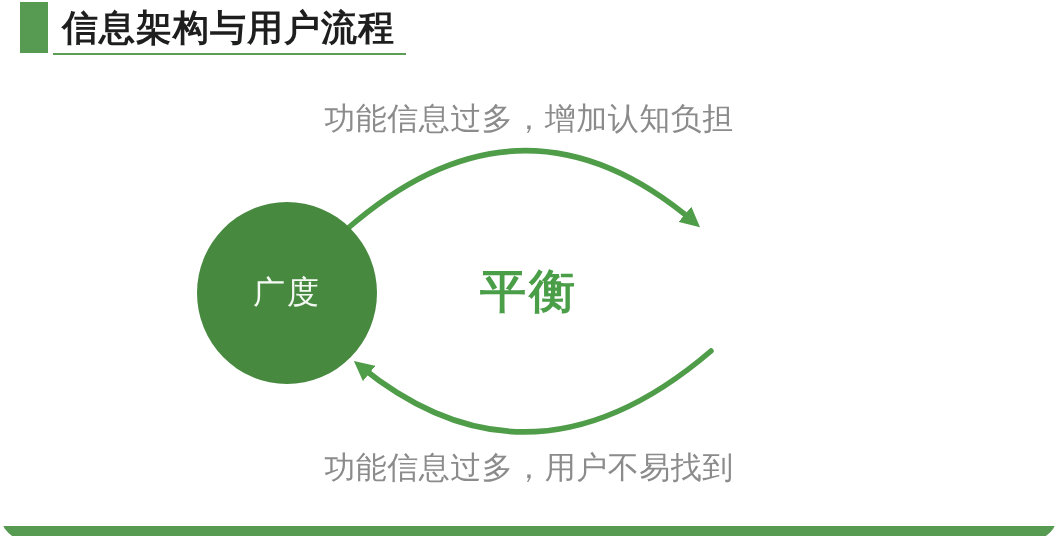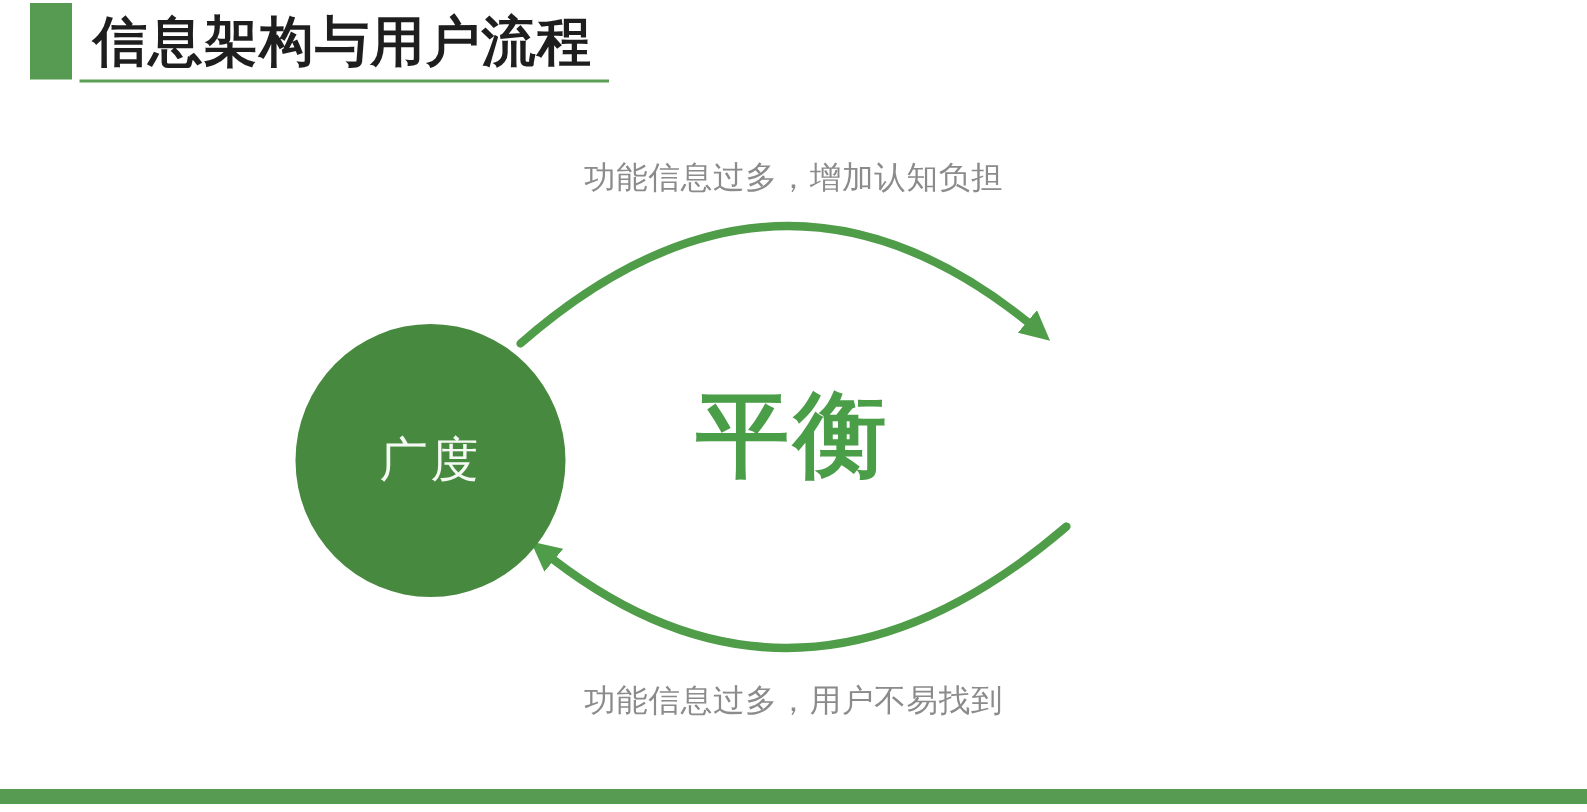--- a/index.html
+++ b/index.html
@@ -14,6 +14,7 @@
     width: 1058px; height: 541px;
     background: #ffffff;
     overflow: hidden;
+    border-radius: 28px;
   }
   
   .accent-square {

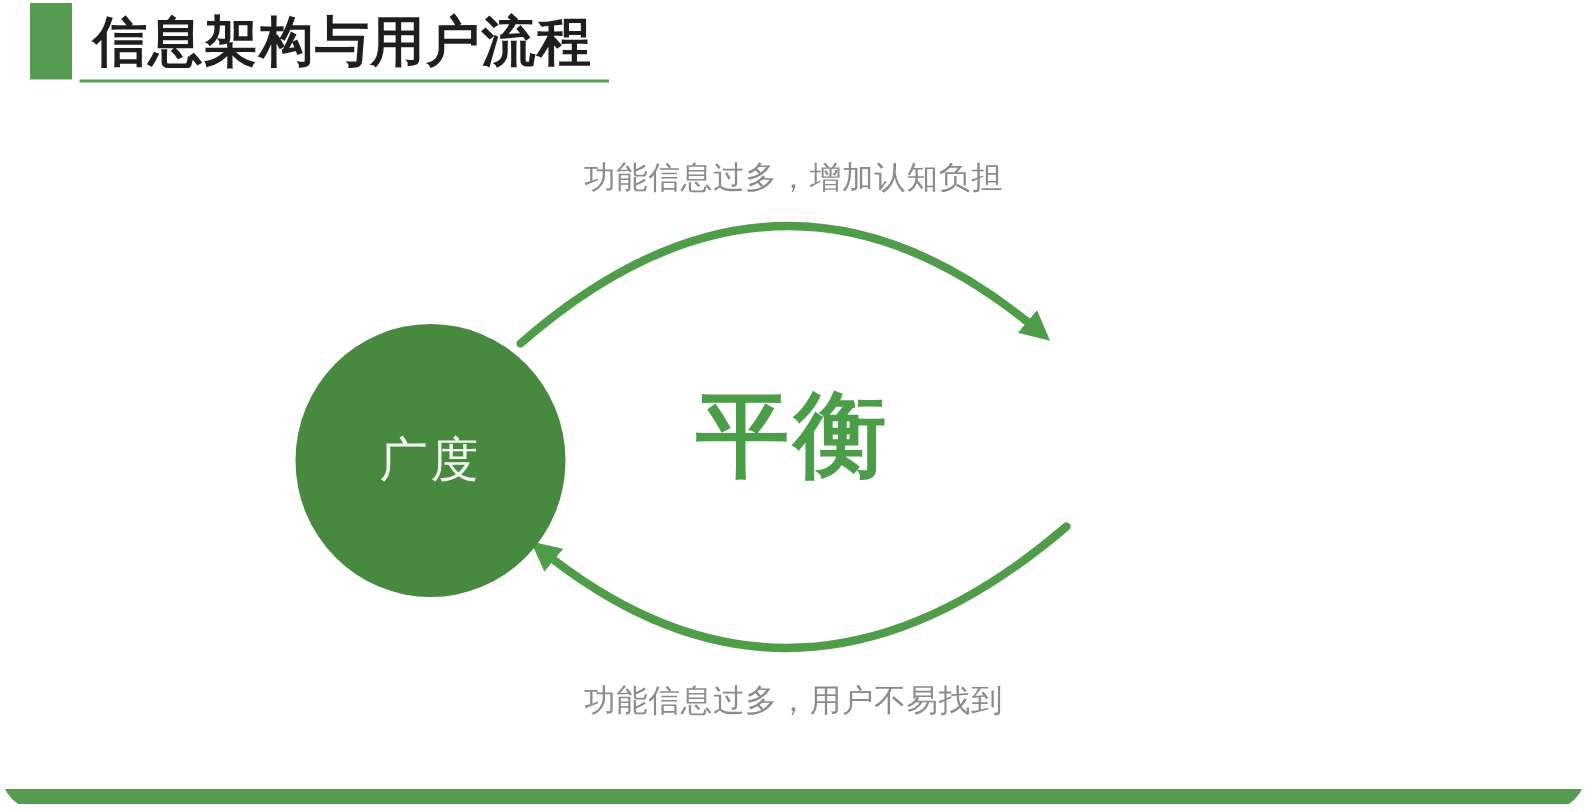--- a/index.html
+++ b/index.html
@@ -44,7 +44,7 @@
     position: absolute;
     left: 0; width: 1058px;
     text-align: center;
-    font-size: 21px;
+    font-size: 31px;
     line-height: 38px;
     letter-spacing: 0.5px;
     color: #8b8b8b;

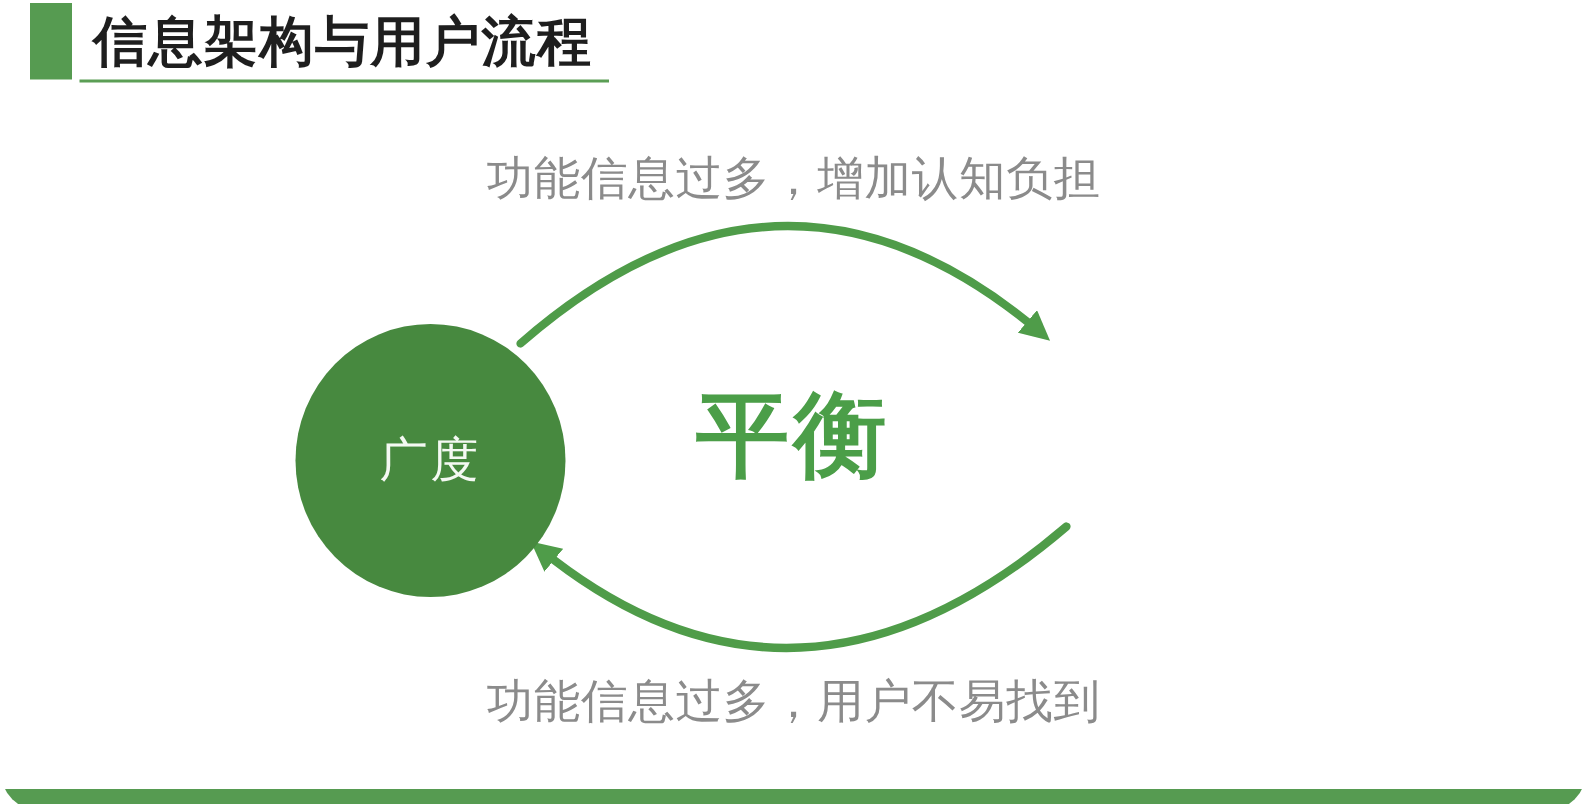--- a/index.html
+++ b/index.html
@@ -73,7 +73,7 @@
     align-items: center;
     justify-content: center;
   }
-  .circle.left  { left: 197px; top: 216px; }
+  .circle.left  { left: 197px; top: 202px; }
   .circle.right { left: 682px; top: 203px; }
   .circle .circle-label {
     color: #f4f9f3;

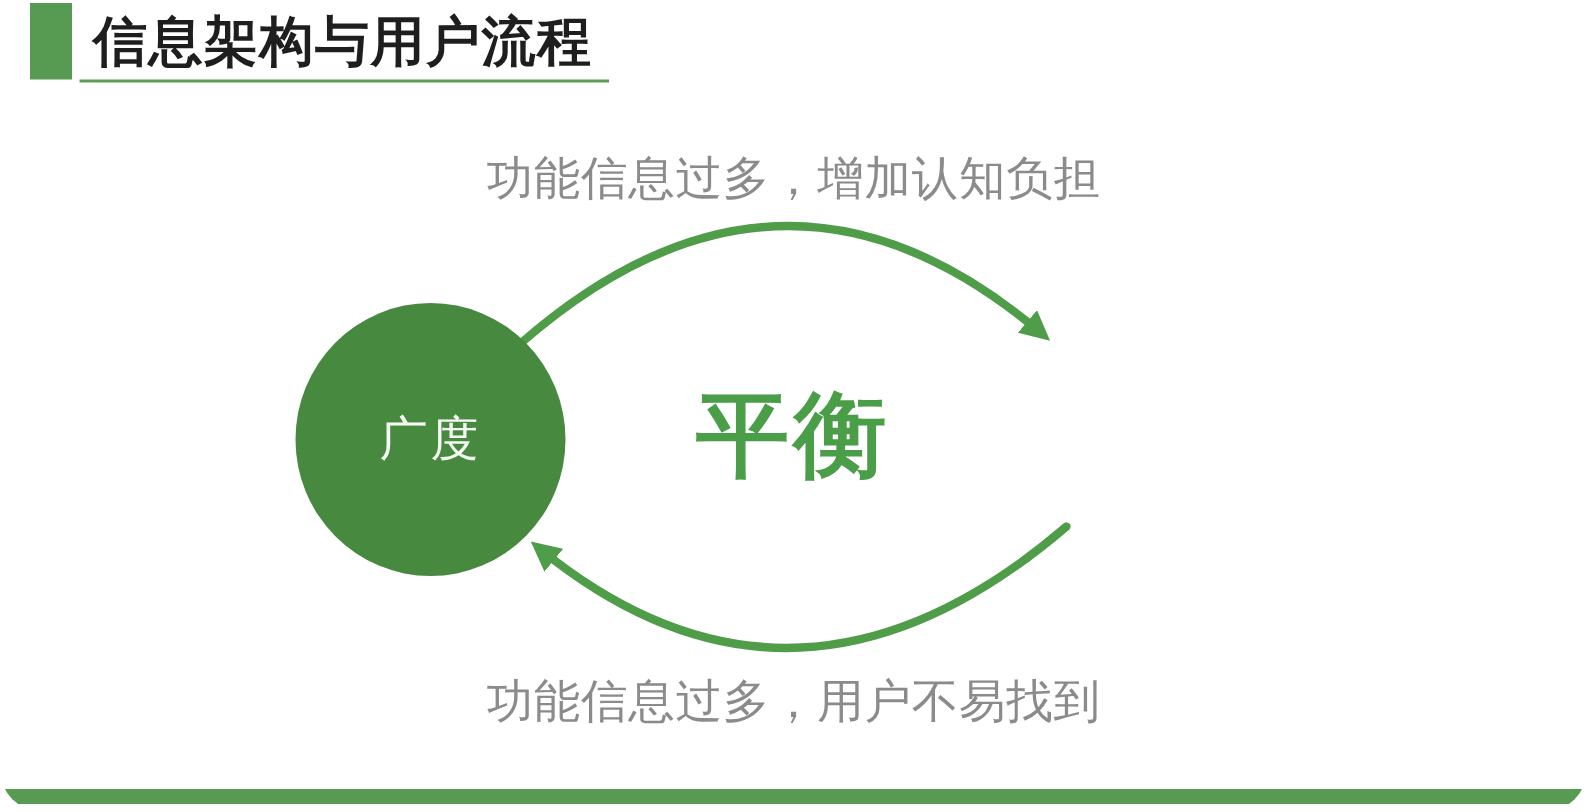--- a/index.html
+++ b/index.html
@@ -87,7 +87,7 @@
     left: 0; width: 1058px;
     top: 262px;
     text-align: center;
-    font-size: 62px;
+    font-size: 46px;
     line-height: 58px;
     font-weight: bold;
     letter-spacing: 3px;

